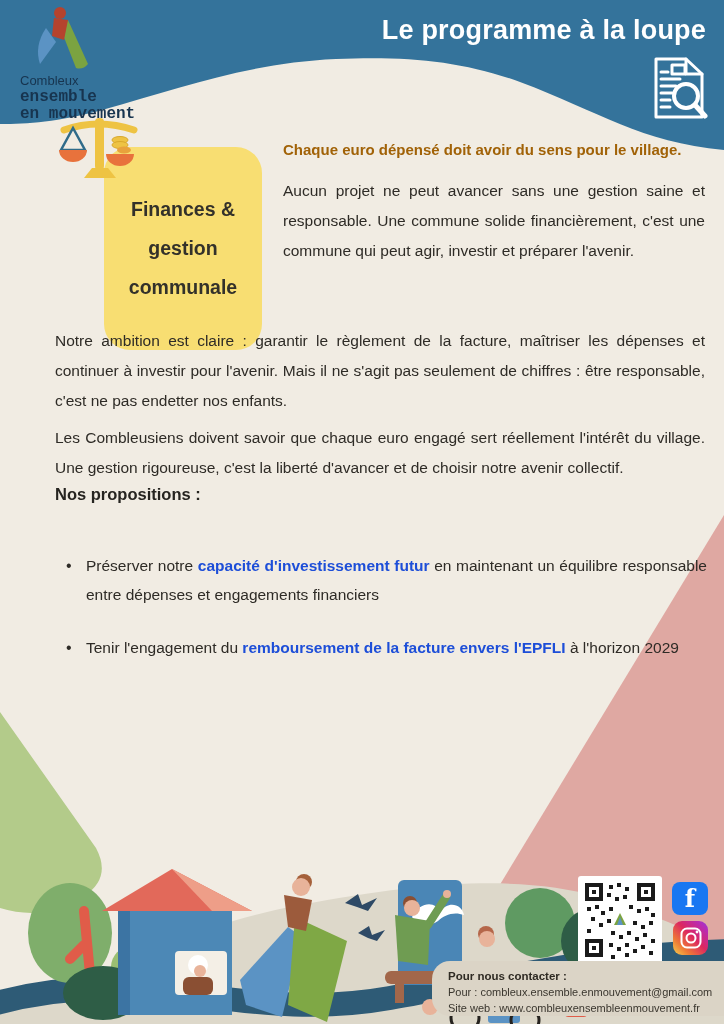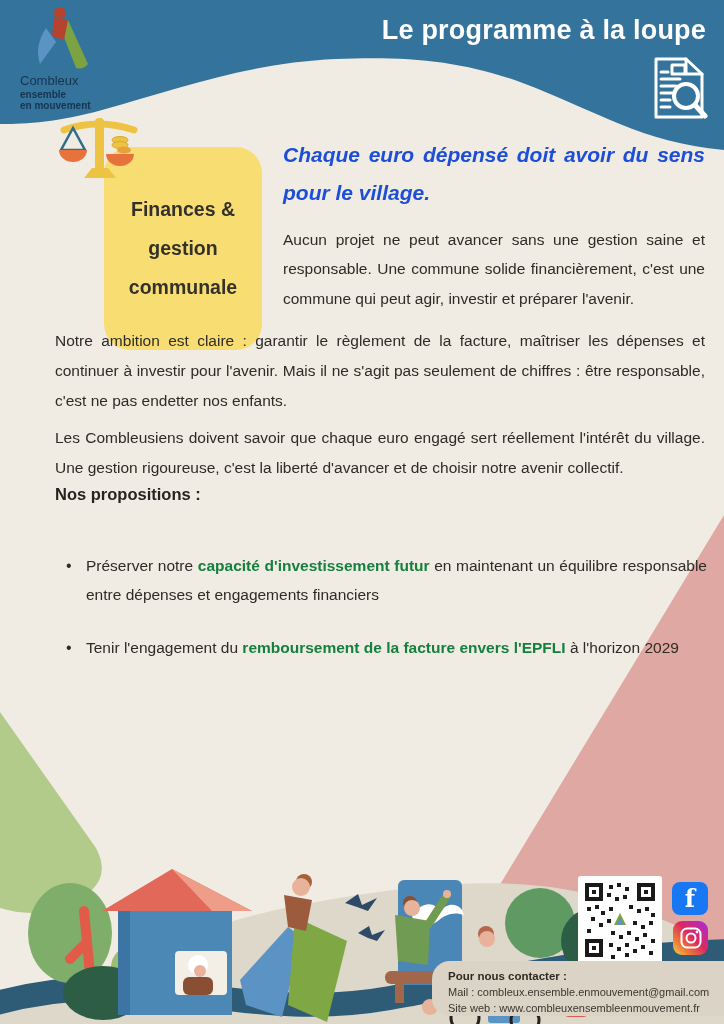--- a/index.html
+++ b/index.html
@@ -11,7 +11,7 @@
   .logo{position:absolute;top:6px;left:20px;z-index:2;width:130px;}
   .logo-text{margin-top:2px;color:#17344f;line-height:1.12;}
   .logo-line1{font-size:13px;font-weight:normal;}
-  .logo-line2,.logo-line3{font-size:10px;font-weight:600;}
+  .logo-line2,.logo-line3{font-size:16px;font-weight:600;font-family:Liberation Mono, monospace;}
   .page-title{position:absolute;top:15px;right:18px;z-index:2;color:#fff;
               font-size:27px;font-weight:bold;letter-spacing:.2px;}
   .doc-icon{position:absolute;top:56px;left:650px;z-index:2;}

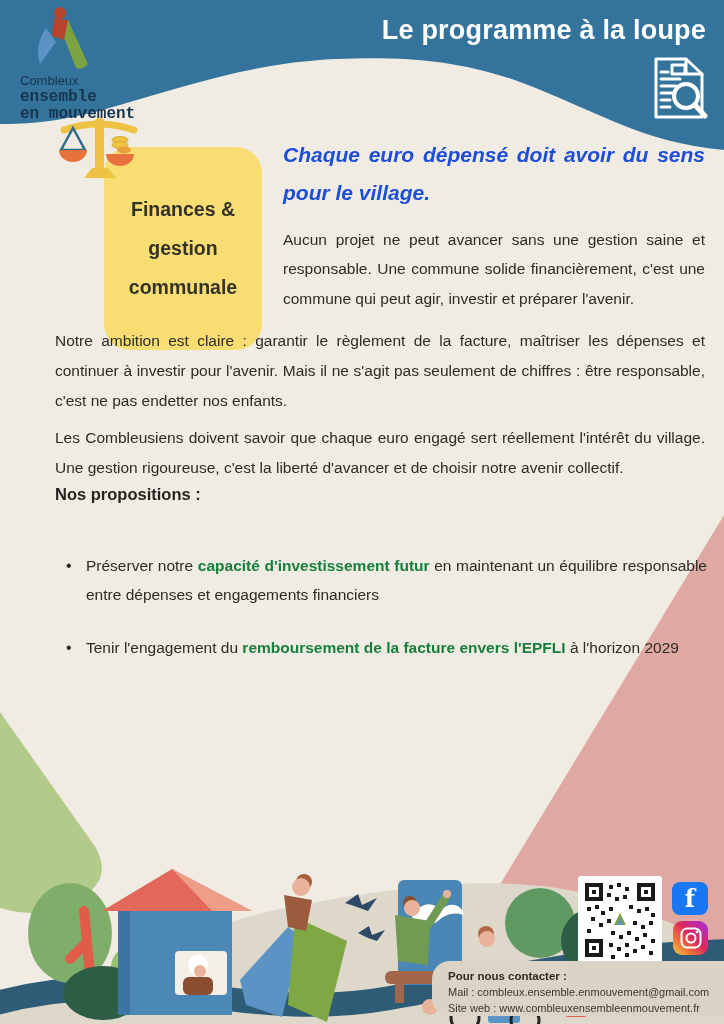--- a/index.html
+++ b/index.html
@@ -20,7 +20,7 @@
          background:#f8de72;border-radius:26px;display:flex;align-items:center;justify-content:center;}
   .badge-label{width:126px;text-align:center;font-size:19.5px;font-weight:600;color:#33312a;line-height:2.0;}
   .intro{position:absolute;top:136px;left:283px;width:422px;z-index:2;}
-  .intro-heading{font-size:21px;font-weight:bold;line-height:1.8;text-align:justify;text-align-last:left;color:#1d4ed8;font-style:italic;}
+  .intro-heading{font-size:15px;font-weight:bold;line-height:1.8;text-align:justify;text-align-last:left;color:#a16207;}
   .intro-body{margin-top:13px;font-size:15.5px;line-height:1.92;text-align:justify;text-align-last:left;}
   .para{position:absolute;left:55px;width:650px;z-index:2;font-size:15.5px;line-height:1.92;
         text-align:justify;text-align-last:left;}

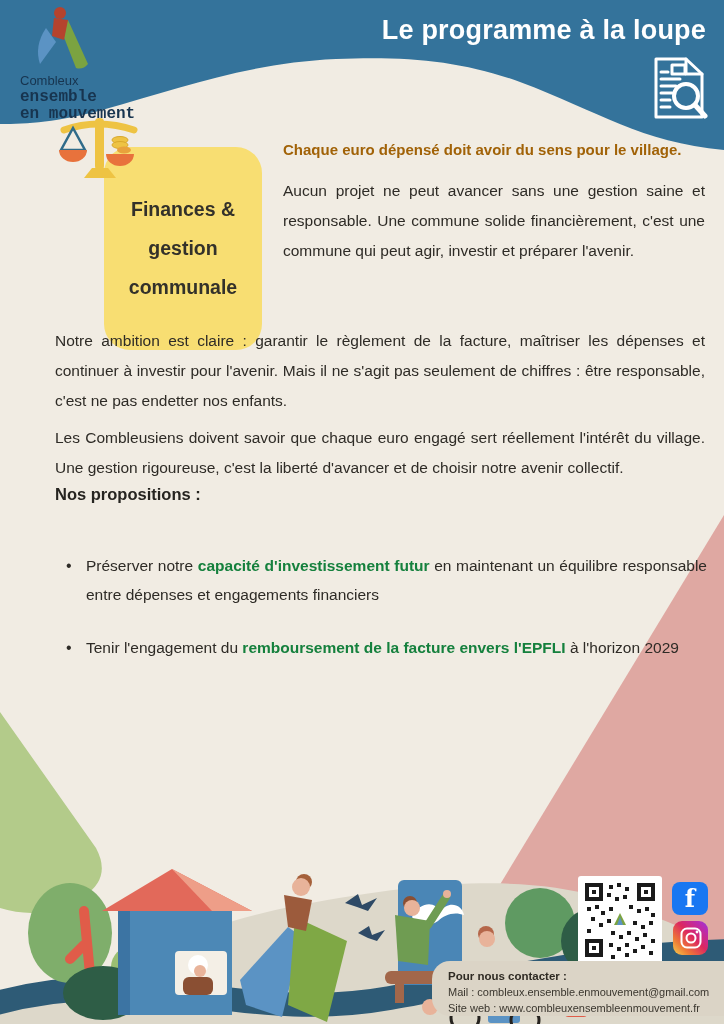--- a/index.html
+++ b/index.html
@@ -31,7 +31,7 @@
   .props-list li{position:relative;padding-left:24px;margin-bottom:23px;font-size:15.5px;line-height:1.9;
                  text-align:justify;text-align-last:left;}
   .props-list li::before{content:"•";position:absolute;left:4px;top:0;font-size:16px;}
-  .props-list b{color:#15803d;}
+  .props-list b{color:#1d4ed8;}
   .illustration{position:absolute;top:855px;left:0;z-index:1;}
   .qr{position:absolute;top:876px;left:578px;z-index:3;background:#fff;border-radius:3px;padding:3px;}
   .social{position:absolute;z-index:3;display:flex;align-items:center;justify-content:center;}

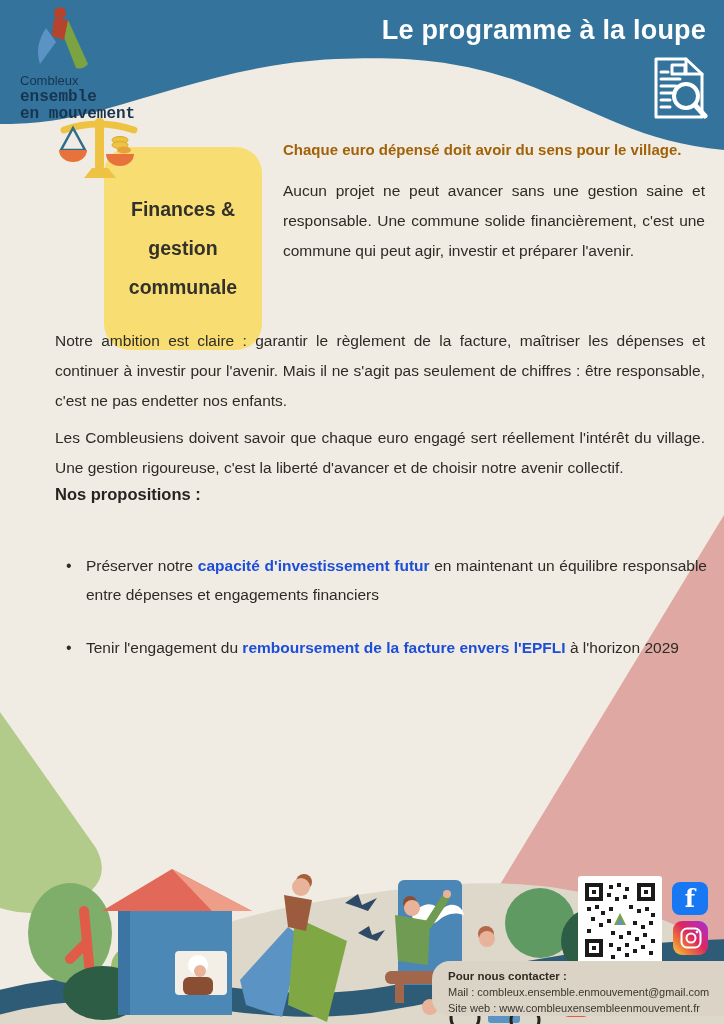--- a/index.html
+++ b/index.html
@@ -234,7 +234,7 @@
 
   <div class="contact">
     <div class="contact-heading">Pour nous contacter :</div>
-    <div class="contact-line"><span>Mail : </span><span>combleux.ensemble.enmouvement@gmail.com</span></div>
+    <div class="contact-line"><span>Pour : </span><span>combleux.ensemble.enmouvement@gmail.com</span></div>
     <div class="contact-line"><span>Site web : </span><span>www.combleuxensembleenmouvement.fr</span></div>
   </div>
 

